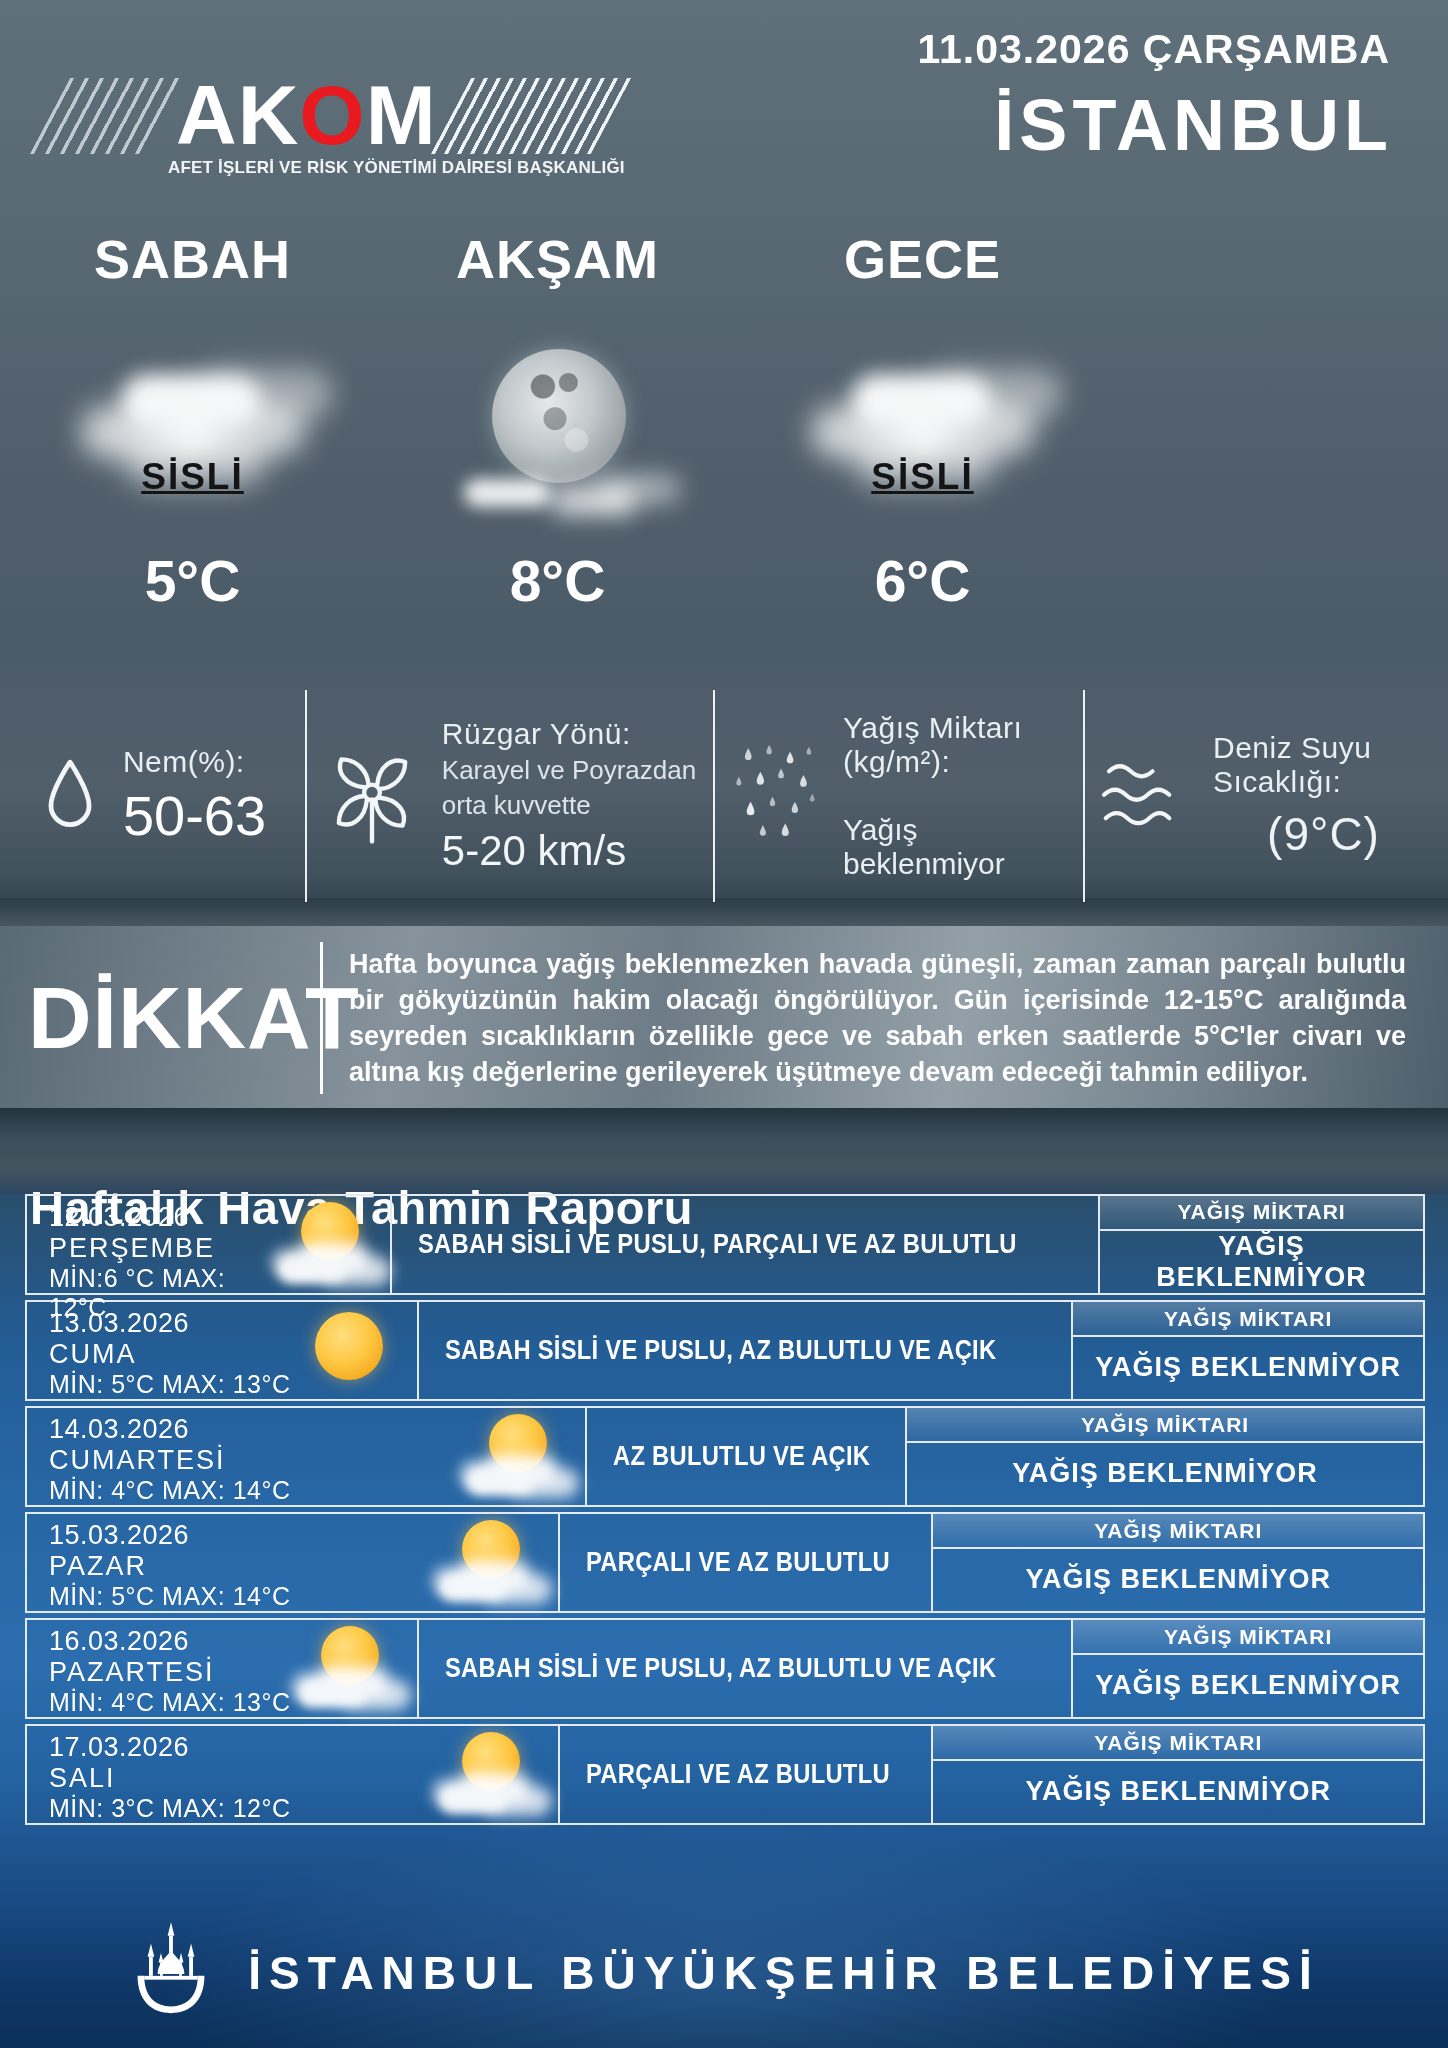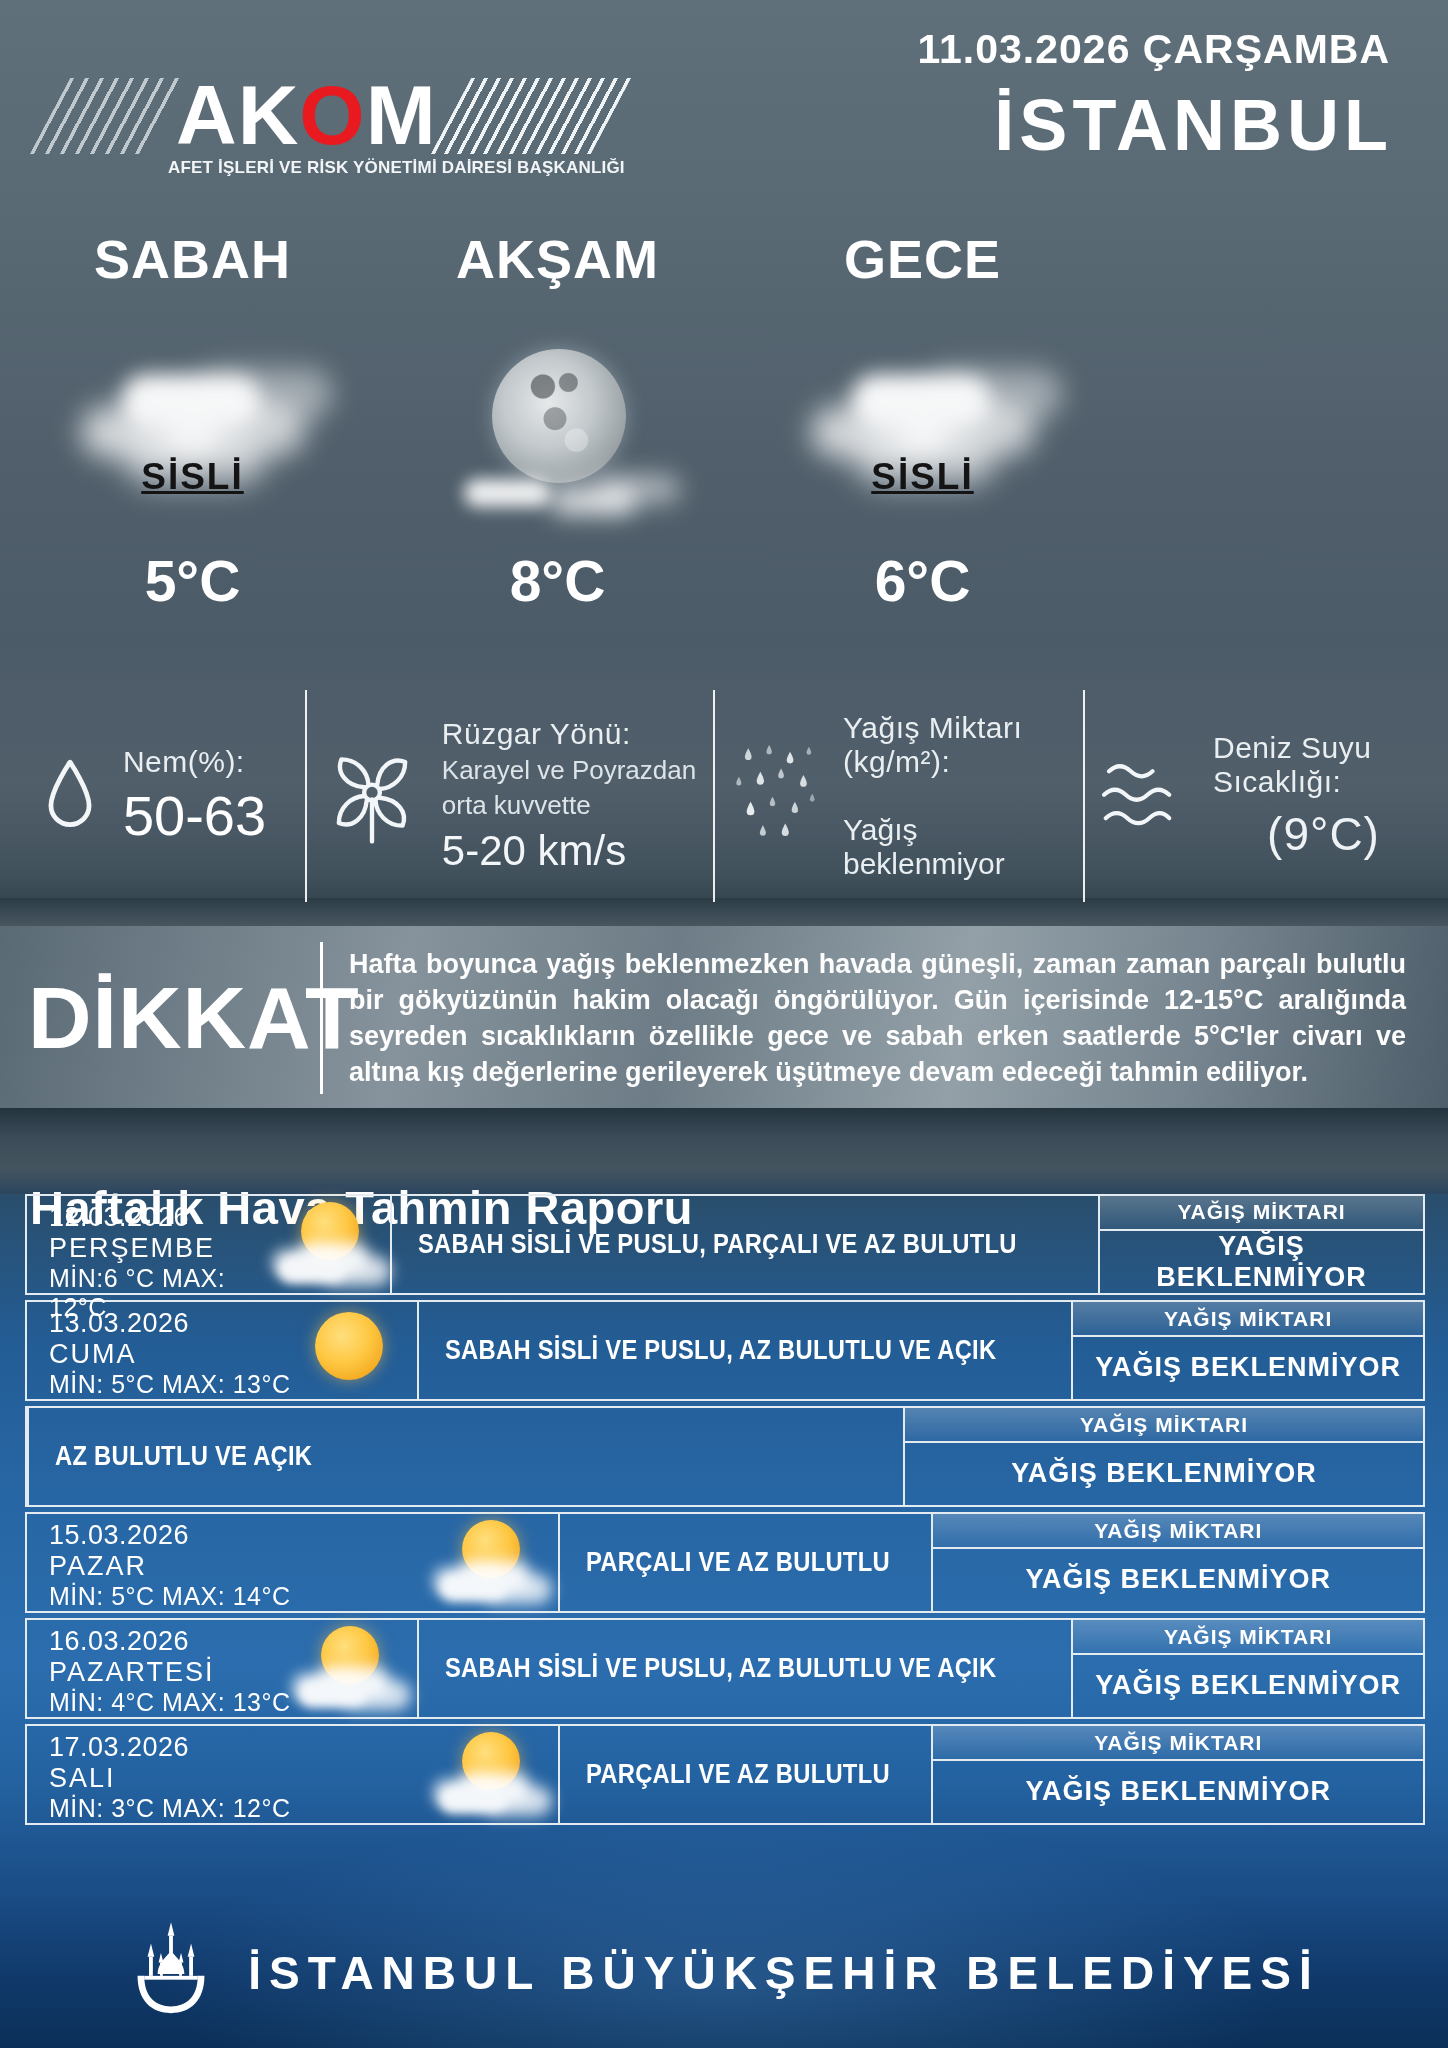--- a/index.html
+++ b/index.html
@@ -298,6 +298,17 @@
     </div>
 
     <div class="wrow">
+      <div class="cell-left">
+        <div class="dateinfo">
+          <div class="d-date">14.03.2026</div>
+          <div class="d-day">CUMARTESİ</div>
+          <div class="d-minmax">MİN: 4°C MAX: 14°C</div>
+        </div>
+        <div class="ticon suncloud">
+            <div class="s"></div>
+            <div class="c"></div>
+          </div>
+      </div>
       <div class="cell-desc">
           <span>AZ BULUTLU VE AÇIK</span>
         </div>

